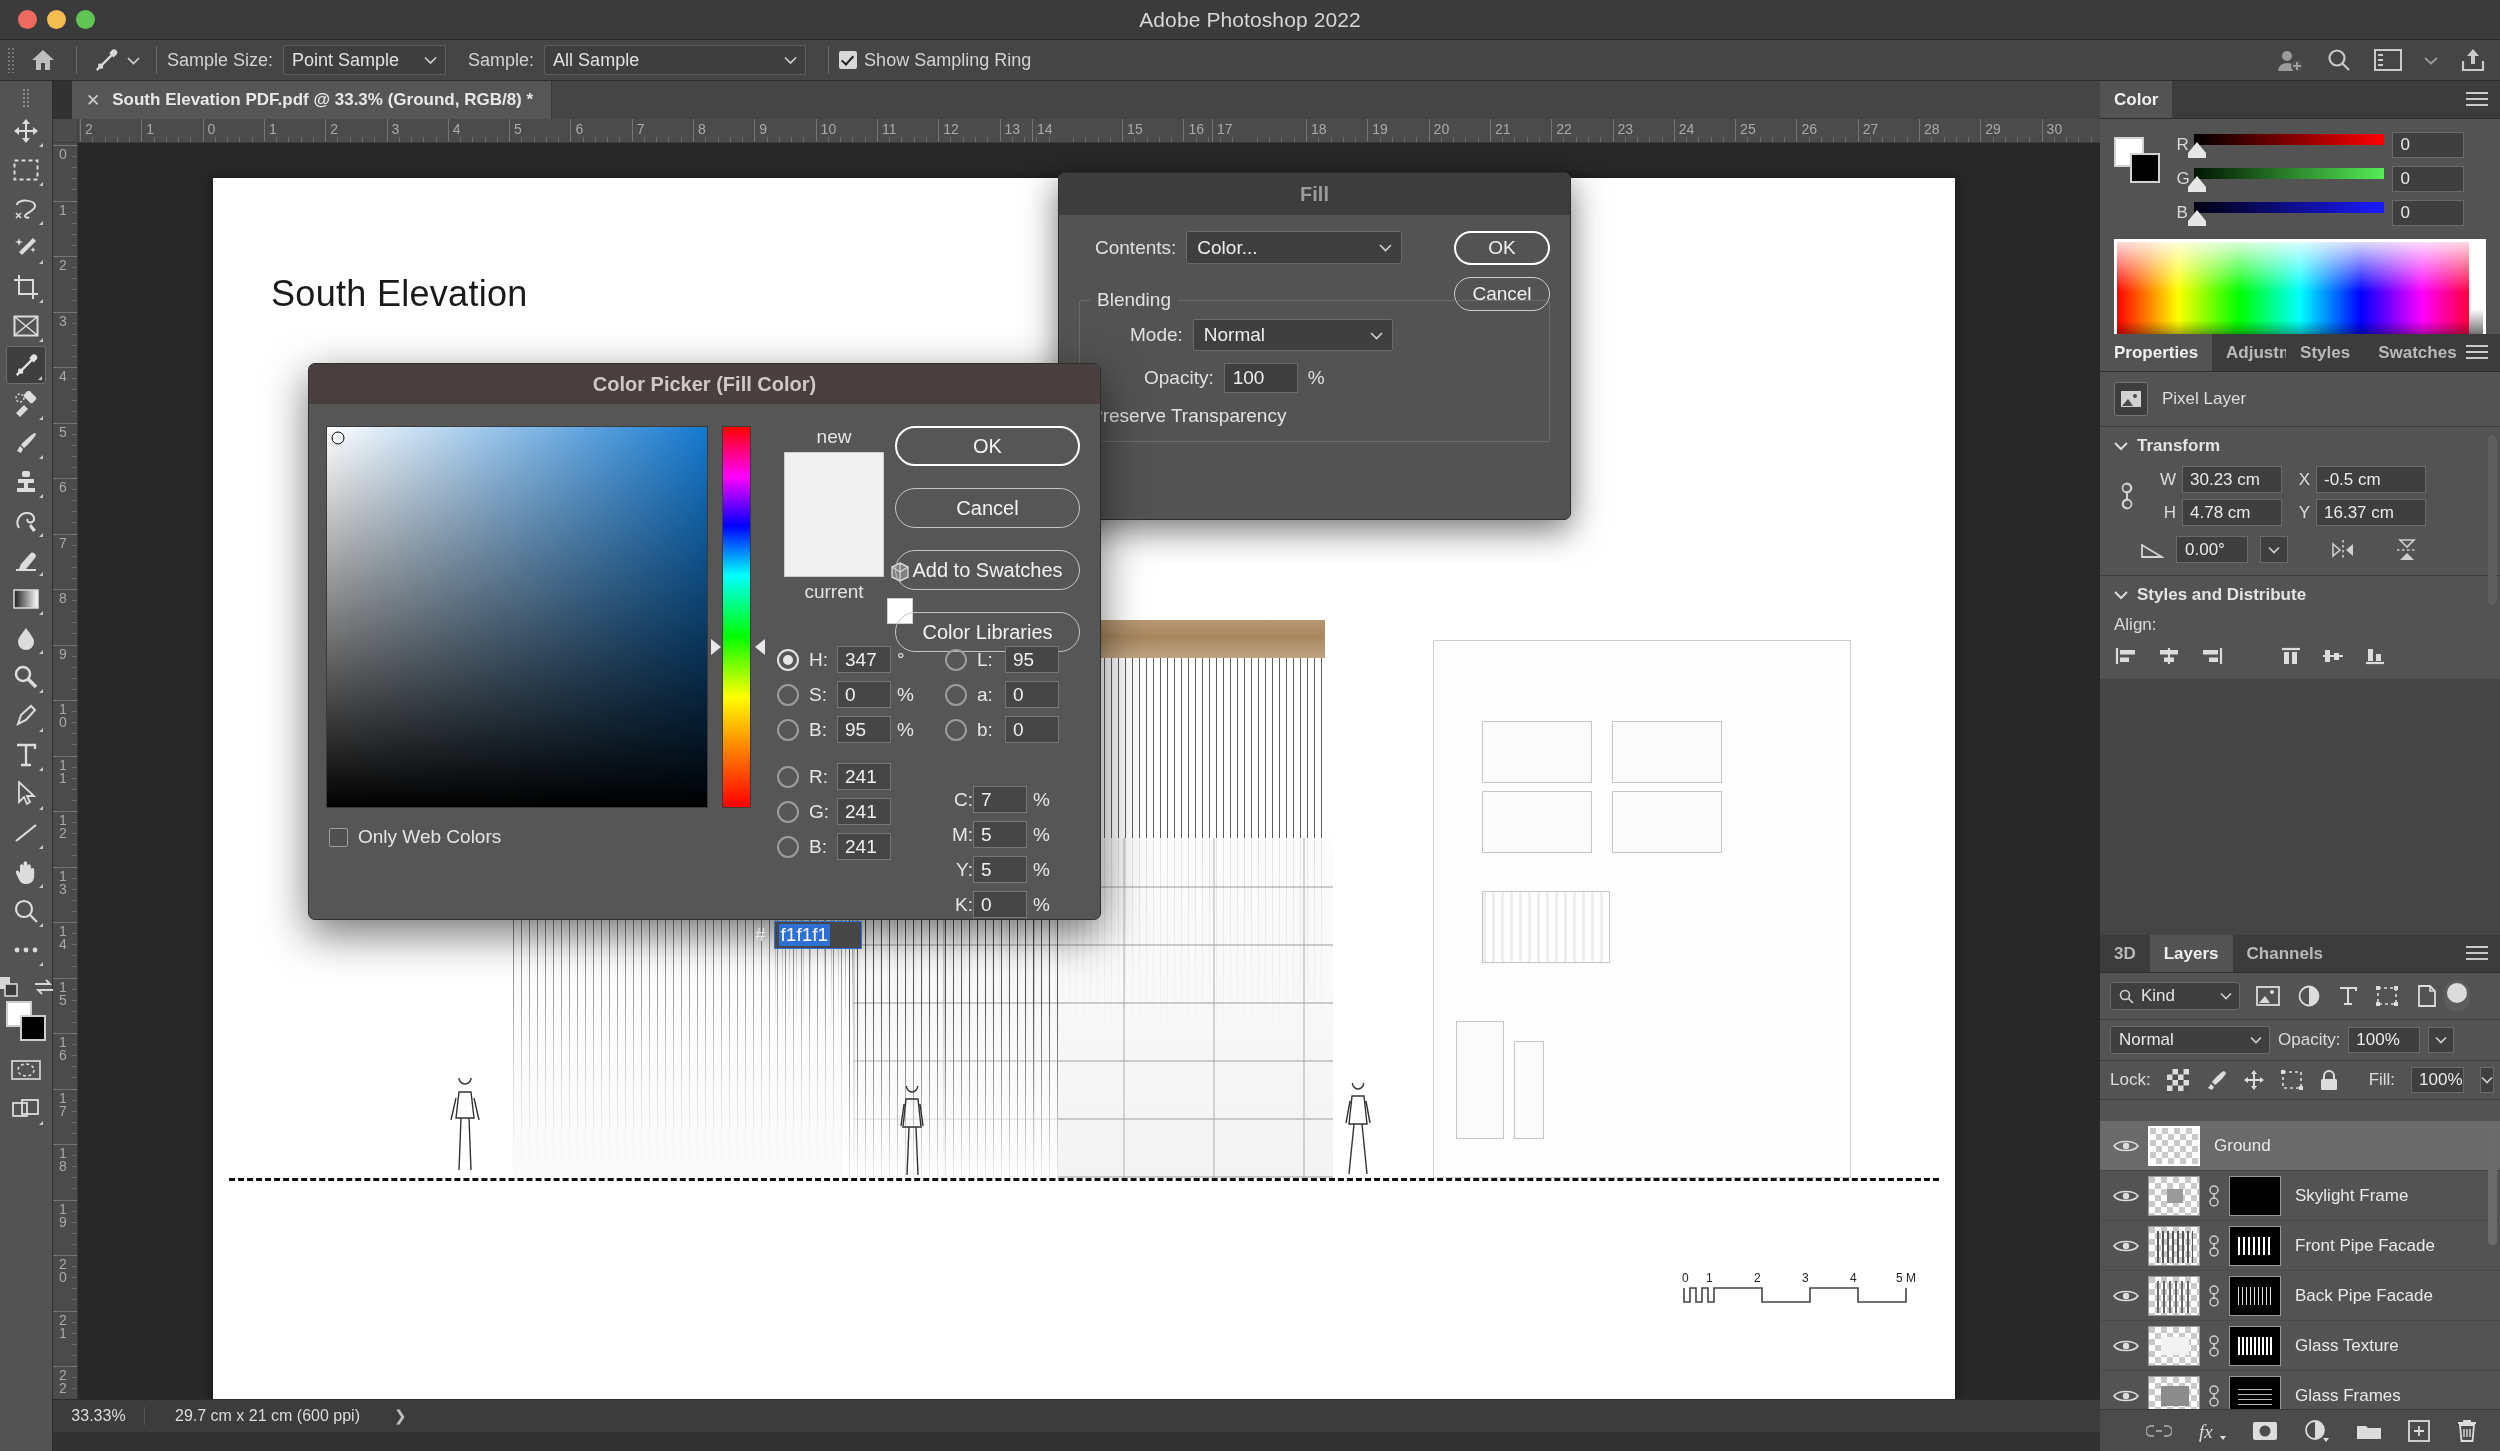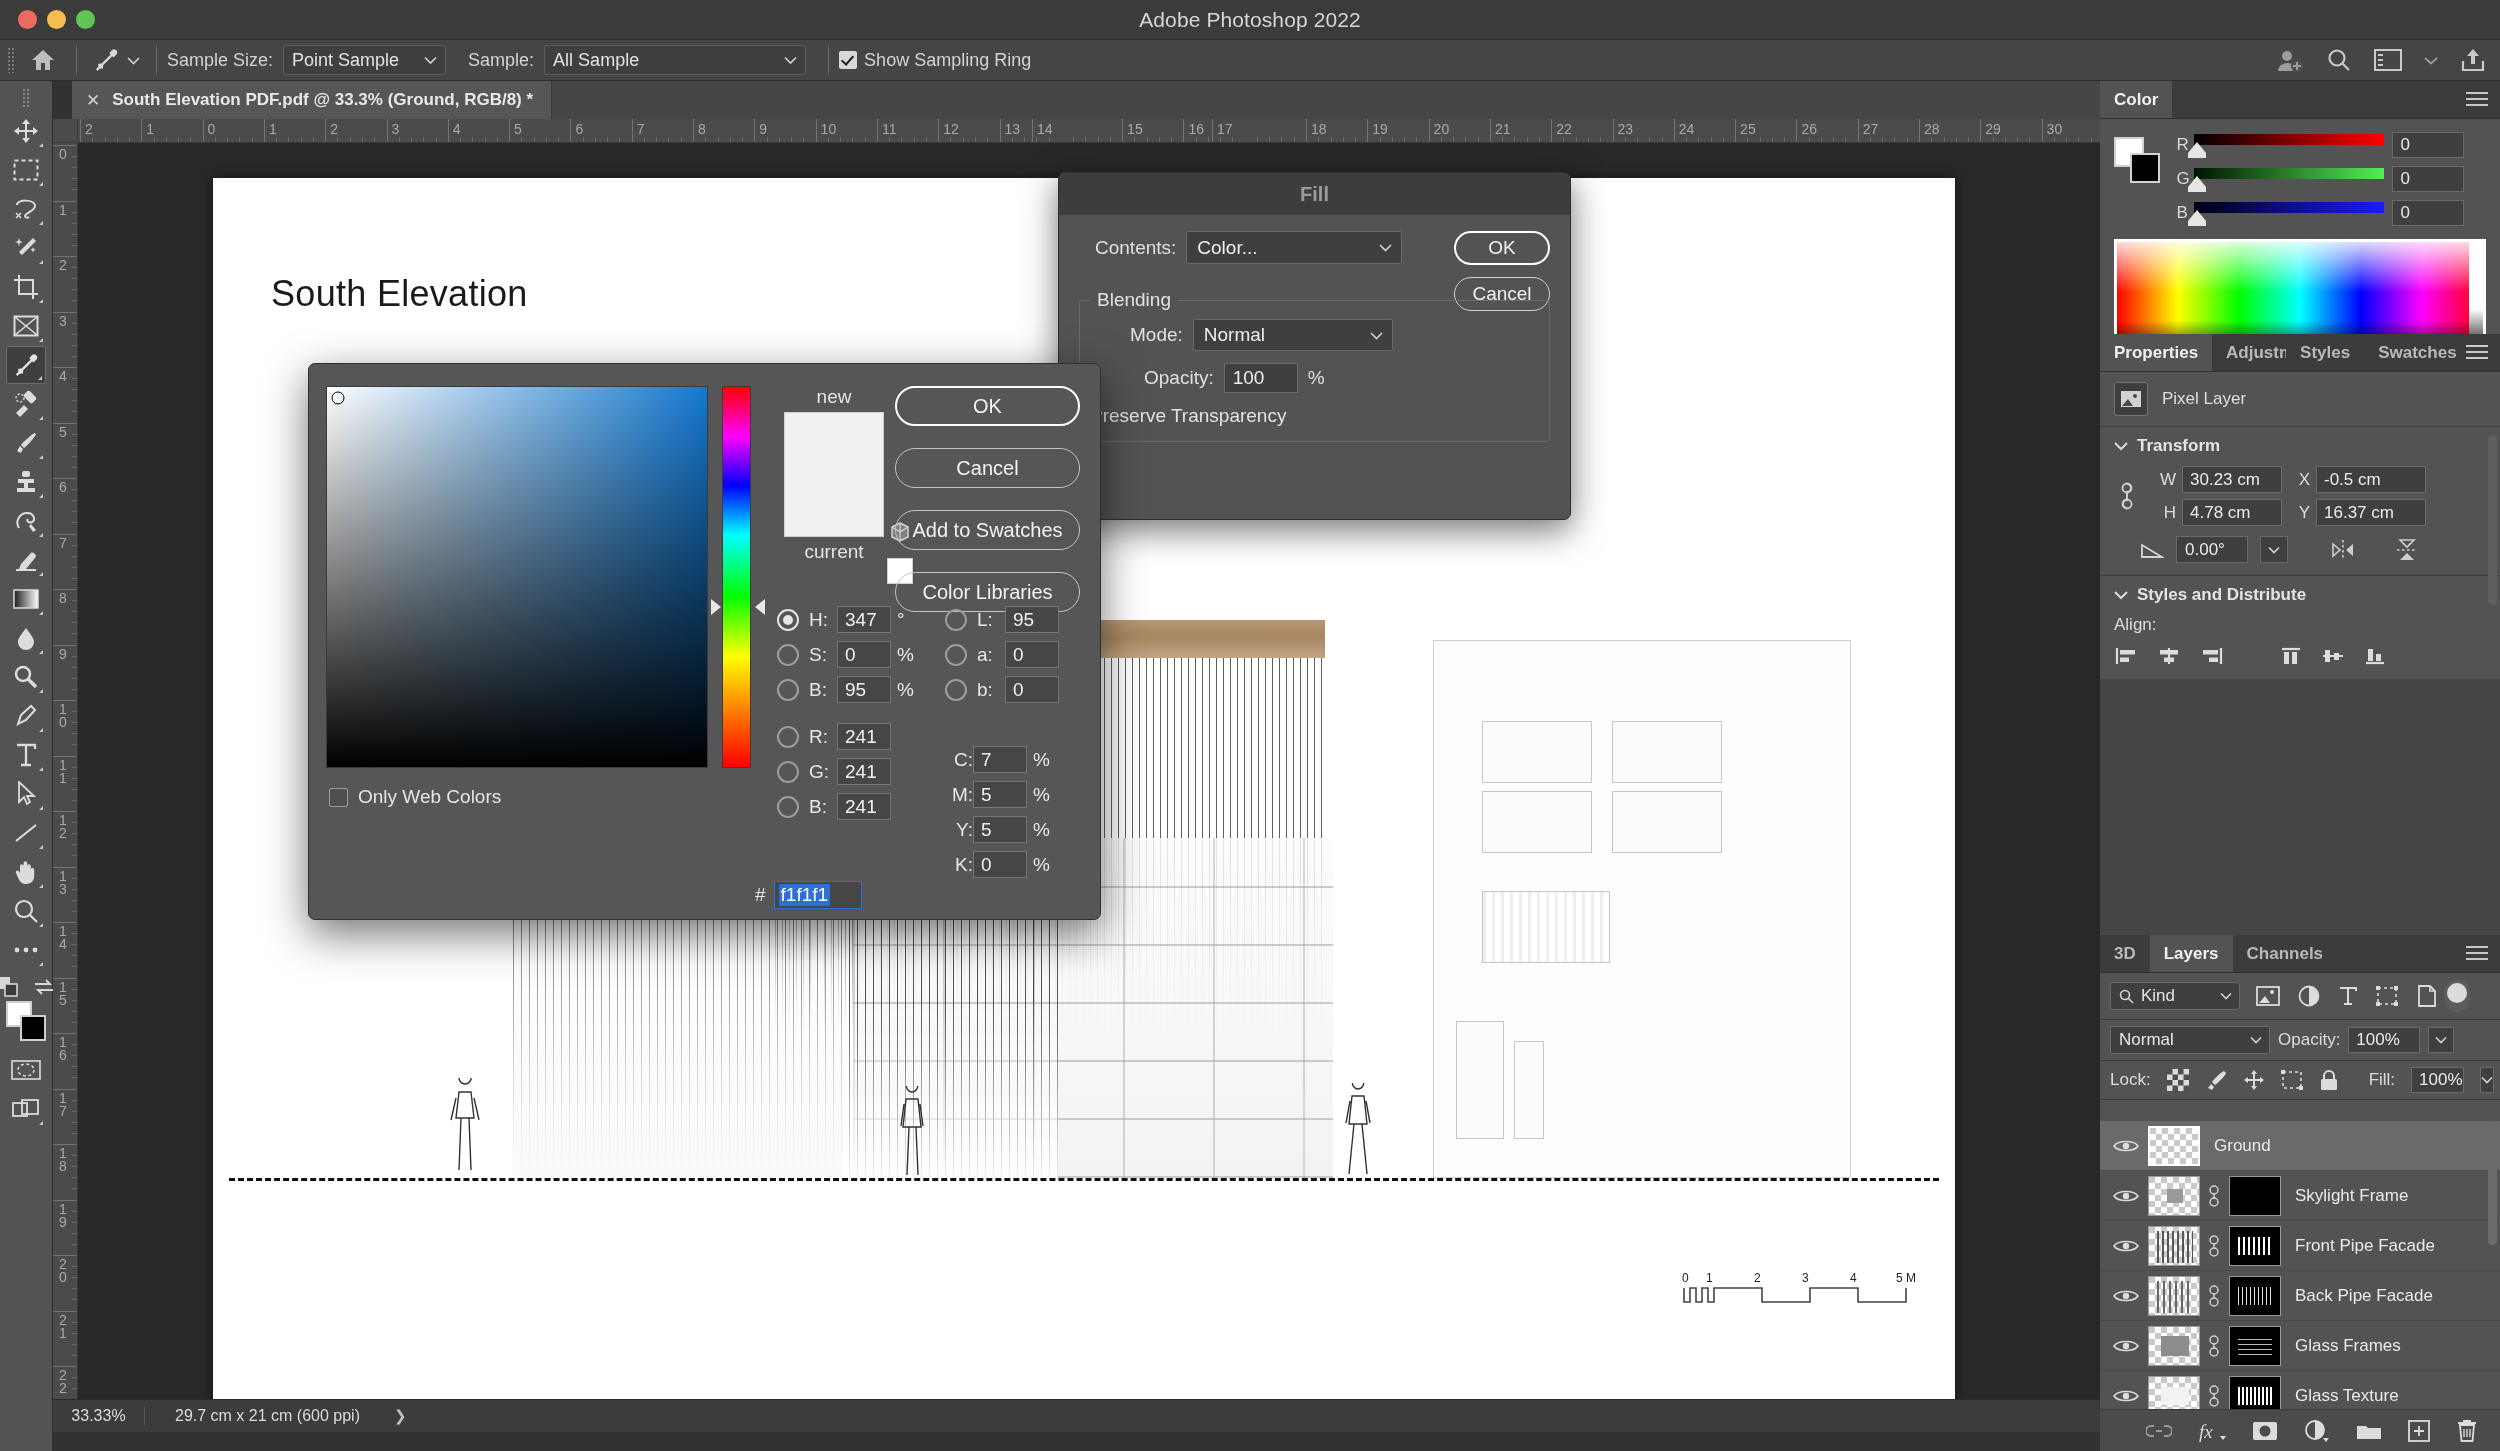--- a/index.html
+++ b/index.html
@@ -1651,6 +1651,7 @@
   </div>
 
   <div class="cp-dialog">
+    <div class="cp-title">Color Picker (Fill Color)</div>
     <div class="cp-body">
       <div class="cp-field">
         <div class="cp-field-inner"></div>

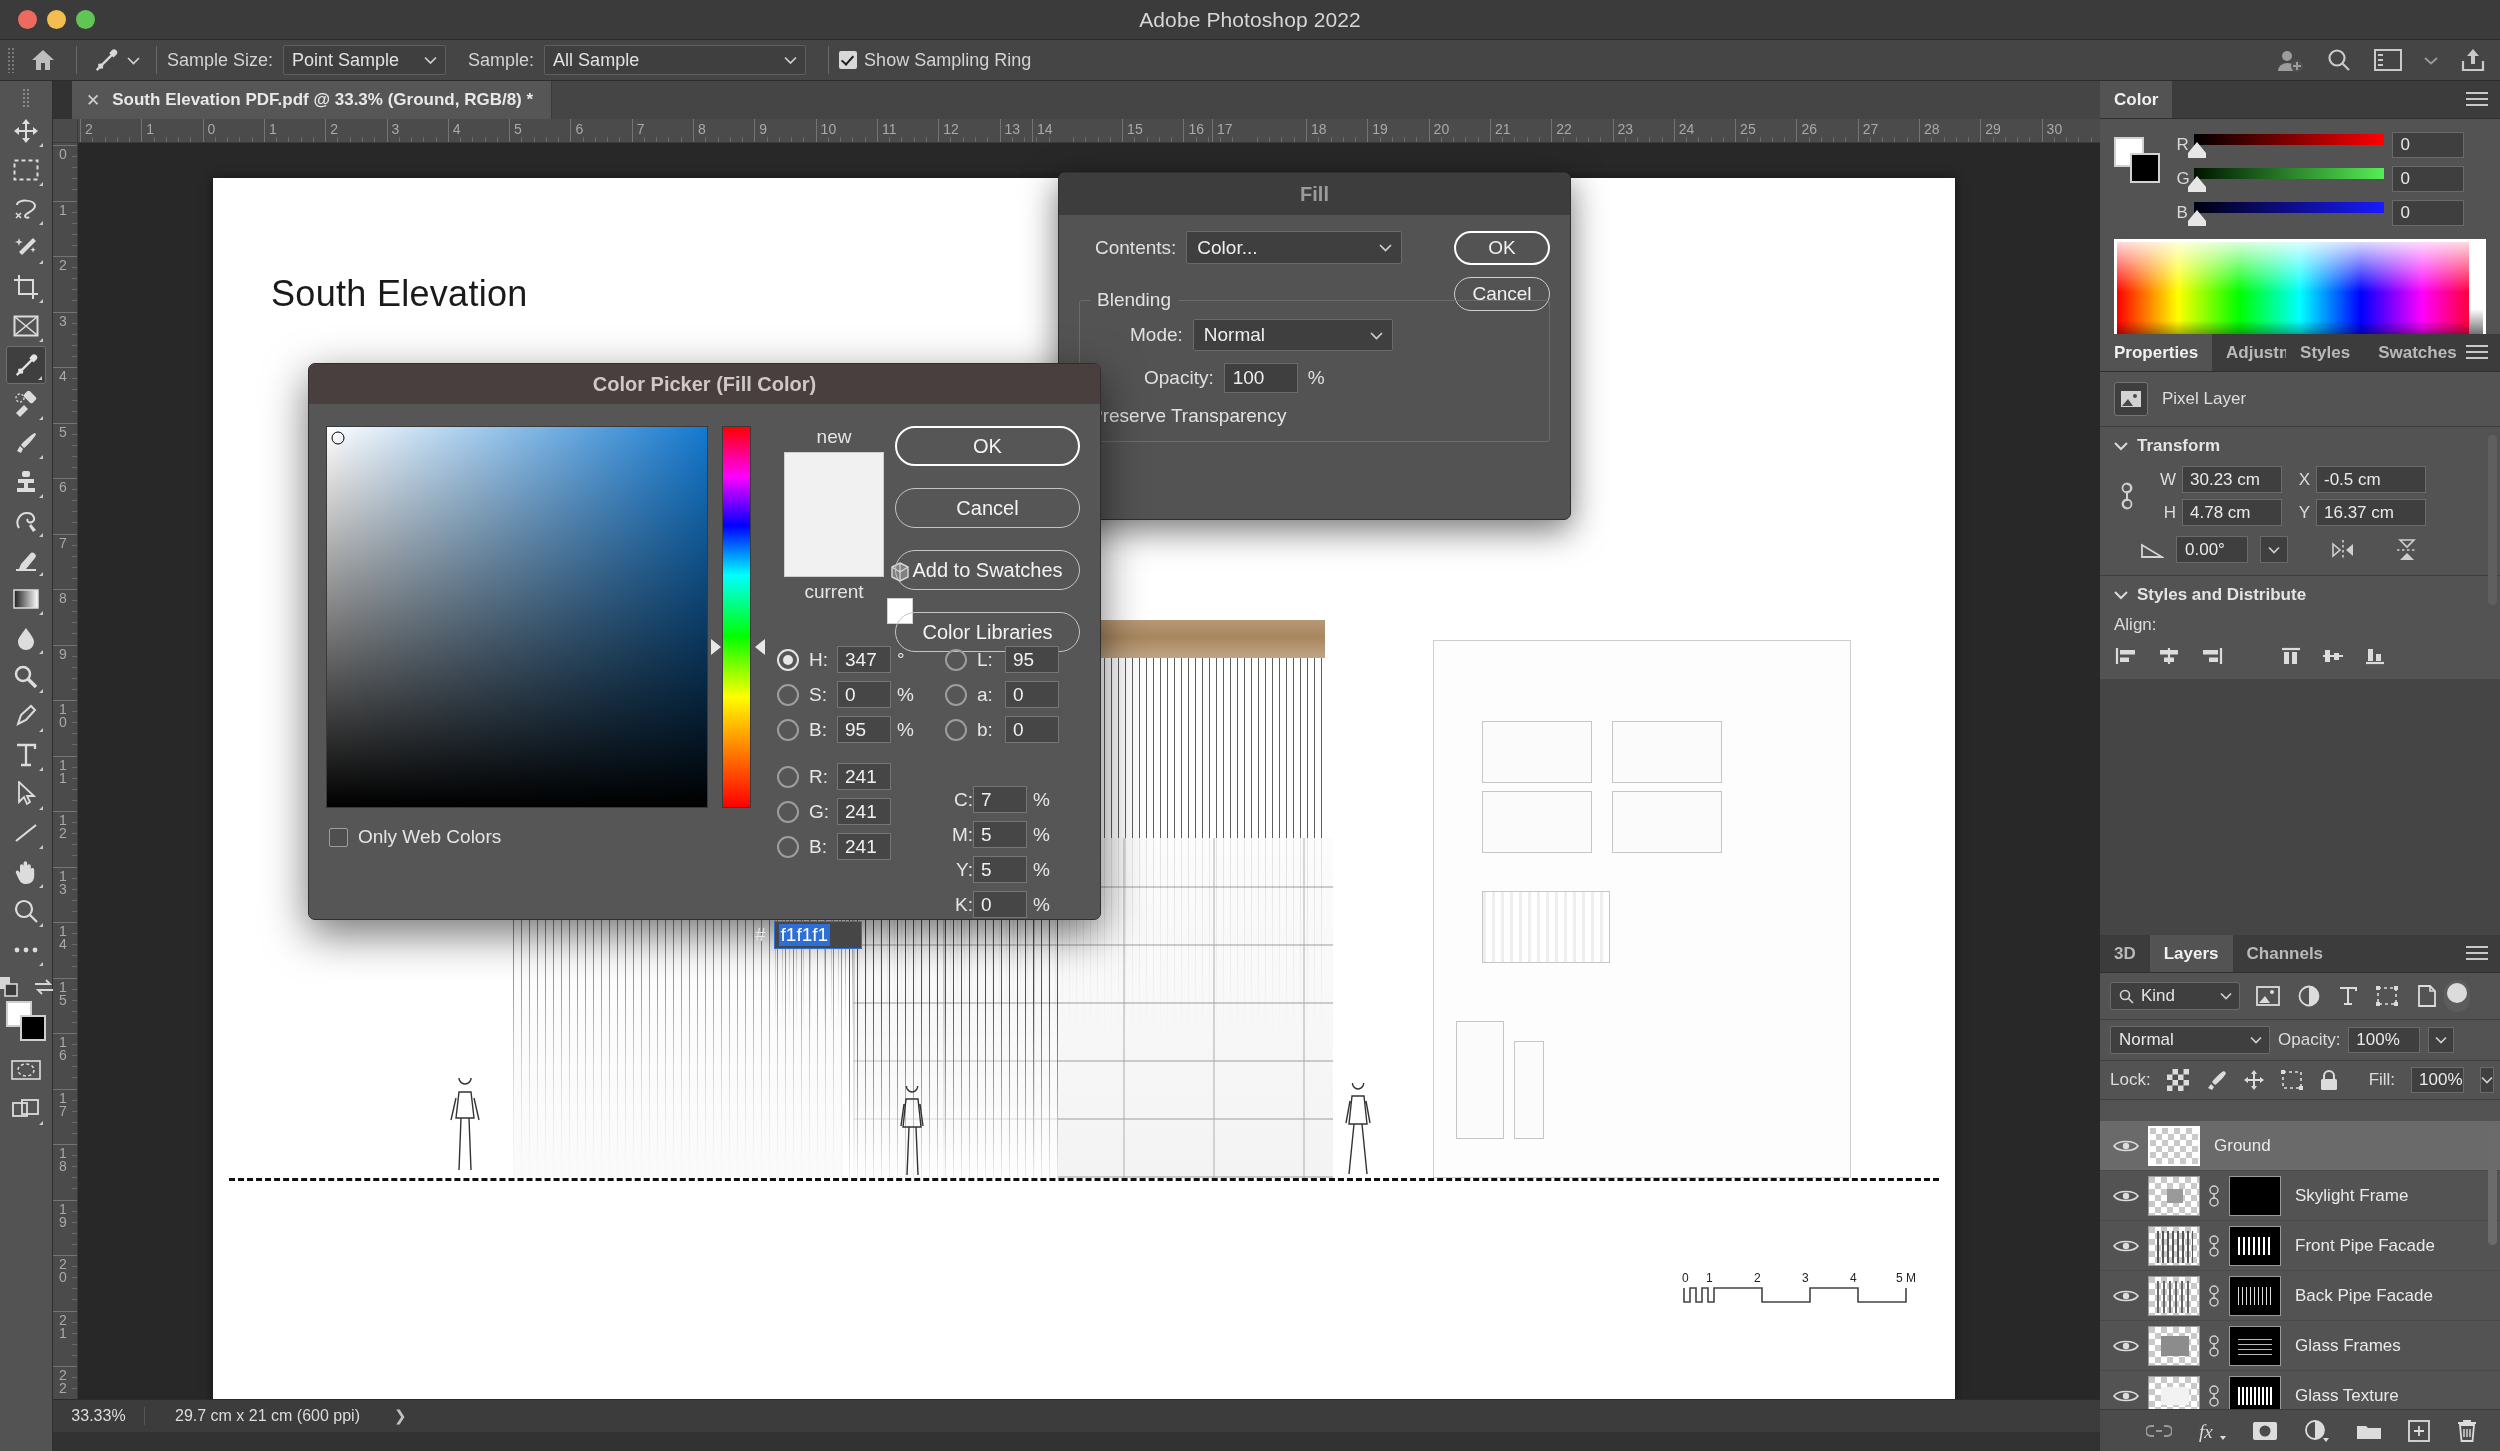--- a/index.html
+++ b/index.html
@@ -1529,7 +1529,7 @@
               </svg>
             </span>
             <span class="lthumb">
-              <span class="shape" style="left: 12px; top: 9px; width: 28px; height: 20px; background: rgb(140, 140, 140);"></span>
+              <span class="shape" style="left: 12px; top: 10px; width: 28px; height: 18px; background: rgb(242, 242, 242);"></span>
             </span>
             <span class="link-small">
               <svg width="14" height="24" viewBox="0 0 14 24">
@@ -1539,9 +1539,9 @@
               </svg>
             </span>
             <span class="mthumb">
-              <span style="position: absolute; left: 8px; top: 10px; width: 34px; height: 18px; background: repeating-linear-gradient(0deg, rgb(187, 187, 187) 0px, rgb(187, 187, 187) 1px, rgb(0, 0, 0) 1px, rgb(0, 0, 0) 5px);"></span>
-            </span>
-            <span class="lname">Glass Frames</span>
+              <span style="position: absolute; left: 8px; top: 10px; width: 34px; height: 18px; background: repeating-linear-gradient(90deg, rgb(255, 255, 255) 0px, rgb(255, 255, 255) 2px, rgb(0, 0, 0) 2px, rgb(0, 0, 0) 4px);"></span>
+            </span>
+            <span class="lname">Glass Texture</span>
           </div>
           <div class="layer-row">
             <span class="eye">
@@ -1551,7 +1551,7 @@
               </svg>
             </span>
             <span class="lthumb">
-              <span class="shape" style="left: 12px; top: 10px; width: 28px; height: 18px; background: rgb(242, 242, 242);"></span>
+              <span class="shape" style="left: 12px; top: 9px; width: 28px; height: 20px; background: rgb(140, 140, 140);"></span>
             </span>
             <span class="link-small">
               <svg width="14" height="24" viewBox="0 0 14 24">
@@ -1561,9 +1561,9 @@
               </svg>
             </span>
             <span class="mthumb">
-              <span style="position: absolute; left: 8px; top: 10px; width: 34px; height: 18px; background: repeating-linear-gradient(90deg, rgb(255, 255, 255) 0px, rgb(255, 255, 255) 2px, rgb(0, 0, 0) 2px, rgb(0, 0, 0) 4px);"></span>
-            </span>
-            <span class="lname">Glass Texture</span>
+              <span style="position: absolute; left: 8px; top: 10px; width: 34px; height: 18px; background: repeating-linear-gradient(0deg, rgb(187, 187, 187) 0px, rgb(187, 187, 187) 1px, rgb(0, 0, 0) 1px, rgb(0, 0, 0) 5px);"></span>
+            </span>
+            <span class="lname">Glass Frames</span>
           </div>
         </div>
 

